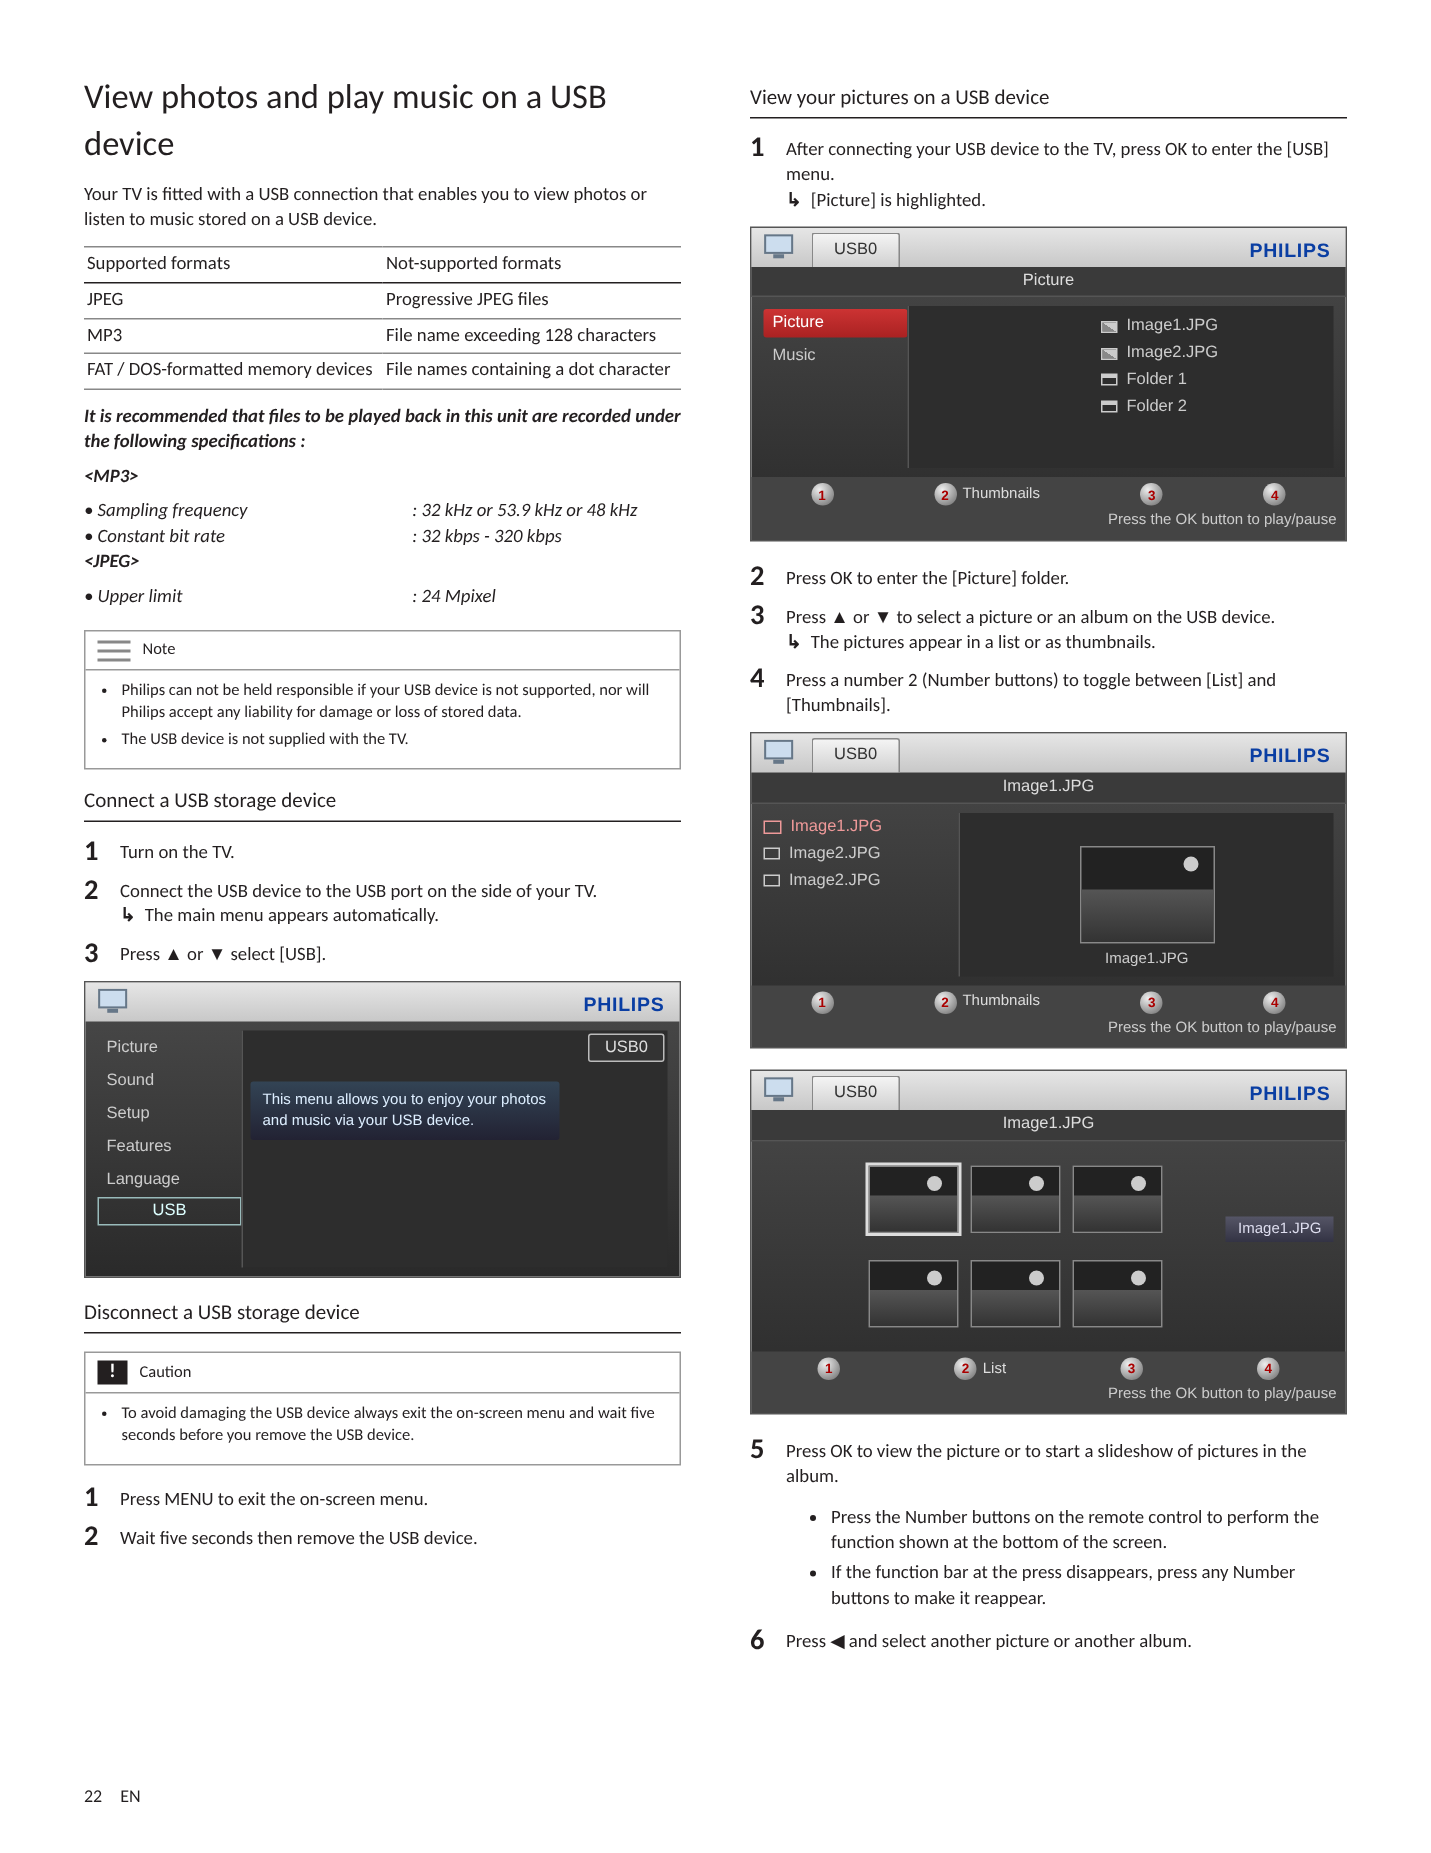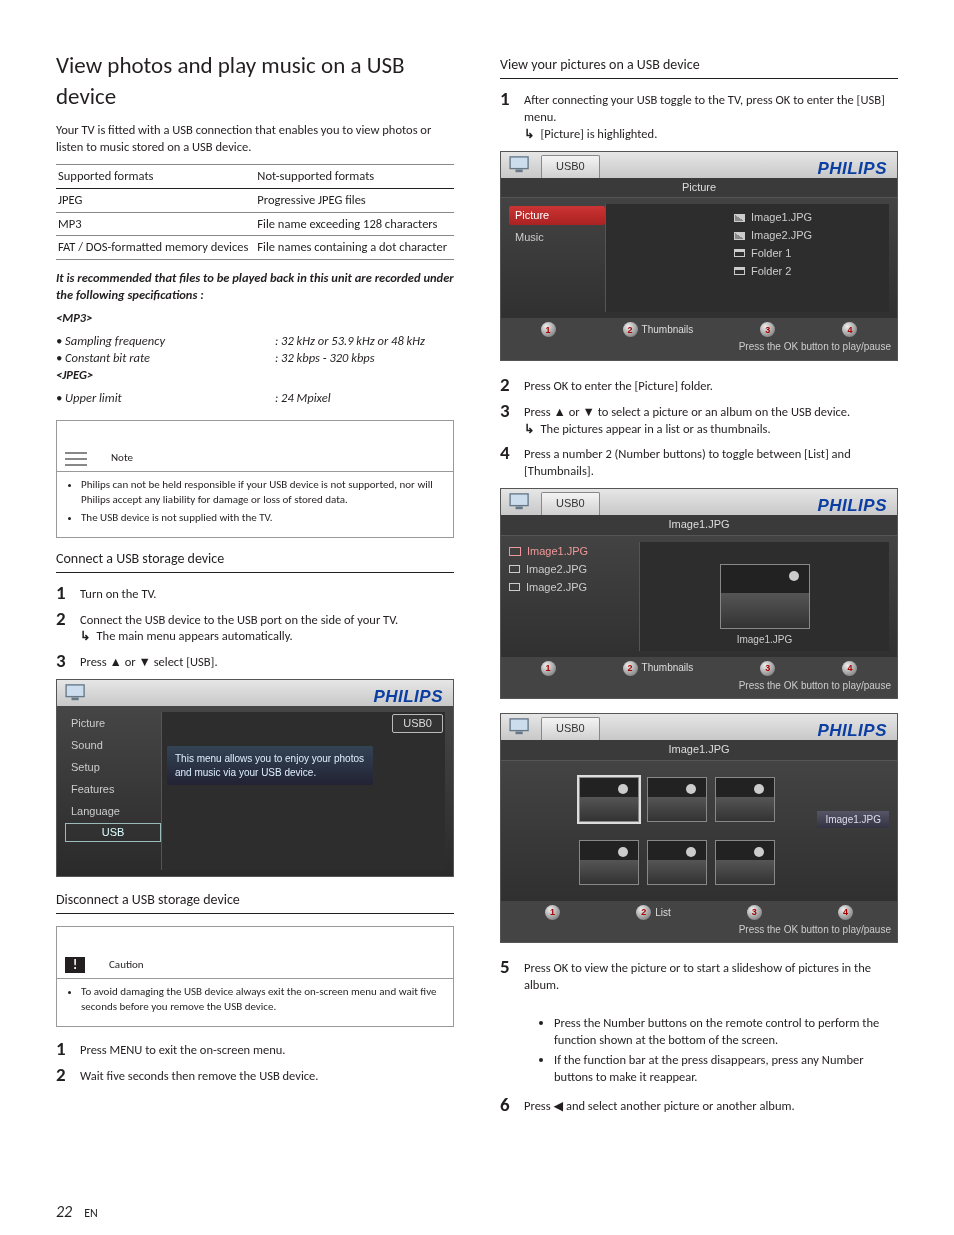--- a/index.html
+++ b/index.html
@@ -388,7 +388,7 @@
       <li>
         <span class="num">1</span>
         <span class="body">
-          <span>After connecting your USB toggle to the TV, press </span><b>OK</b><span> to enter the </span><b>[USB]</b><span> menu.</span><br>
+          <span>After connecting your USB device to the TV, press </span><b>OK</b><span> to enter the </span><b>[USB]</b><span> menu.</span><br>
           <span class="sub-arrow"><b>[Picture]</b><span> is highlighted.</span></span>
         </span>
       </li>

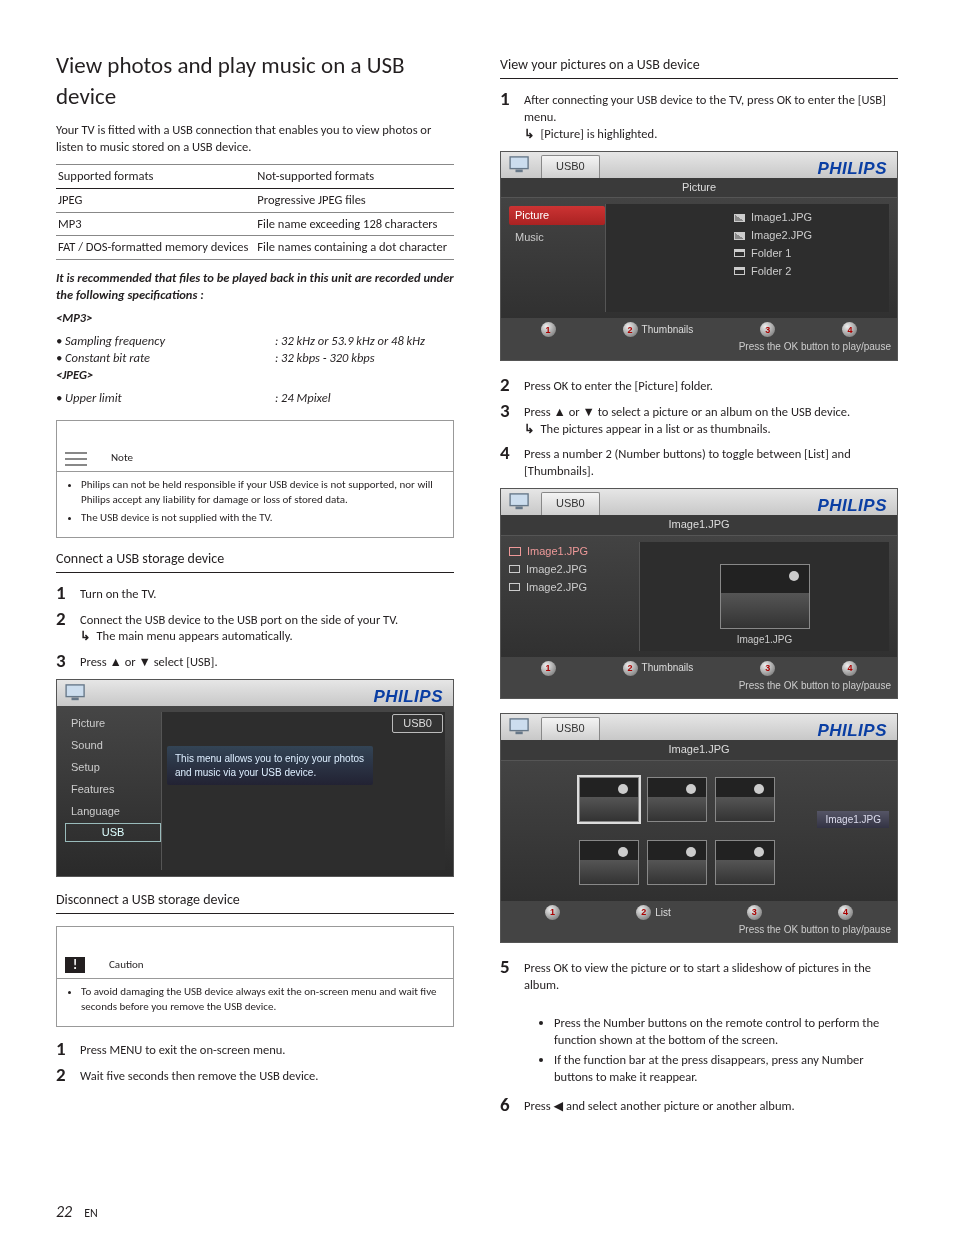--- a/index.html
+++ b/index.html
@@ -138,7 +138,7 @@
   }
   .tv .brand {
     position:absolute; right:10px; top:6px;
-    color:#0a3ea3; font-weight:bold; letter-spacing:0.5px; font-size:17px;font-style:italic;
+    color:#0a3ea3; font-weight:bold; letter-spacing:0.5px; font-size:13px;
   }
   .tv .headerbar {
     background:#3a3a3a; color:#ddd; text-align:center; font-size:11px;

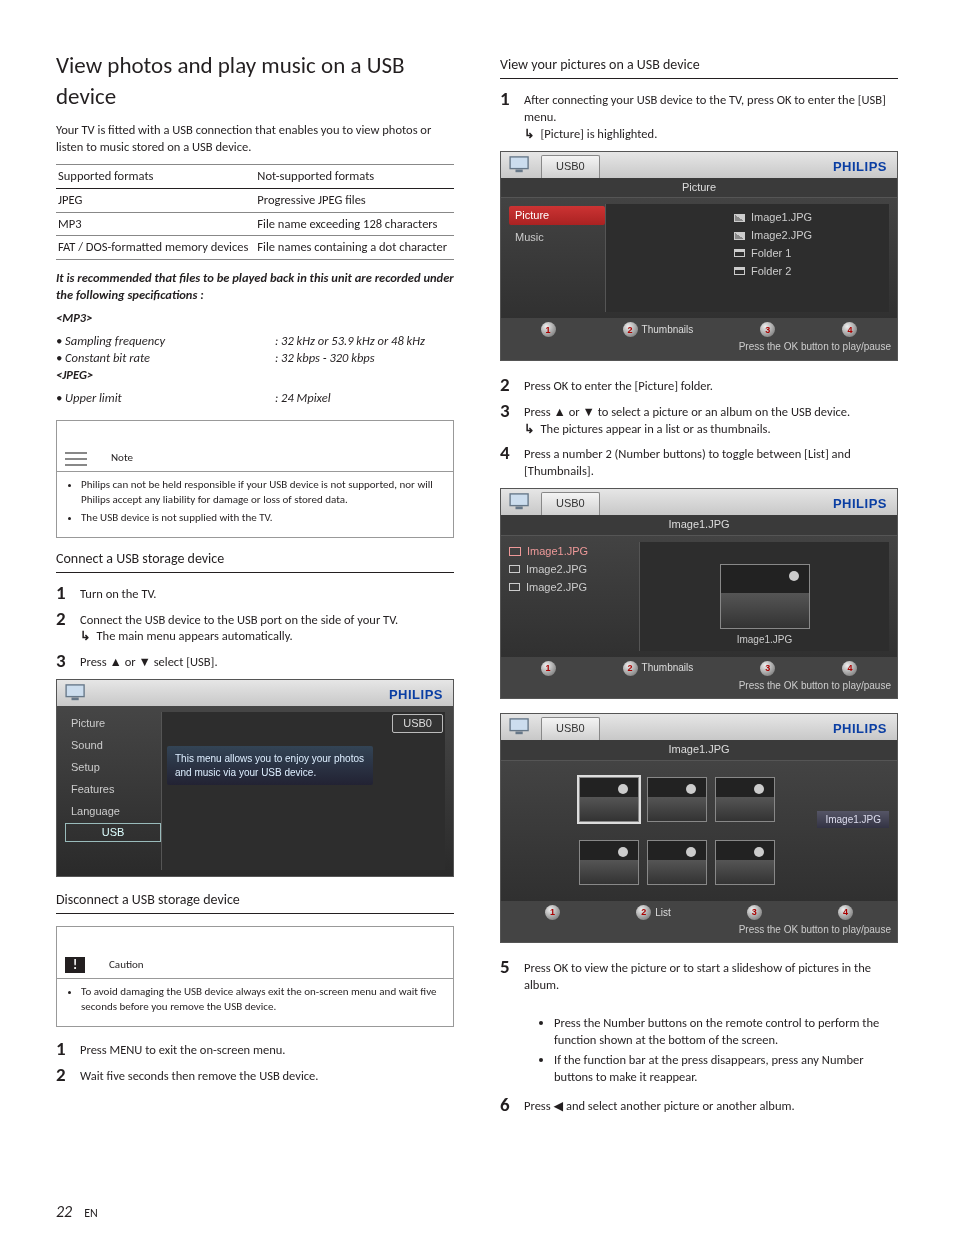--- a/index.html
+++ b/index.html
@@ -64,10 +64,9 @@
   .notebox .nhead {
     display: flex;
     align-items: center;
-    gap: 24px;
+    gap: 8px;
     border-bottom: 0.5px solid #999;
     padding: 5px 8px;
-    margin-top: 25px;
   }
   .notebox .nhead .nicon {
     width: 22px; height: 14px;

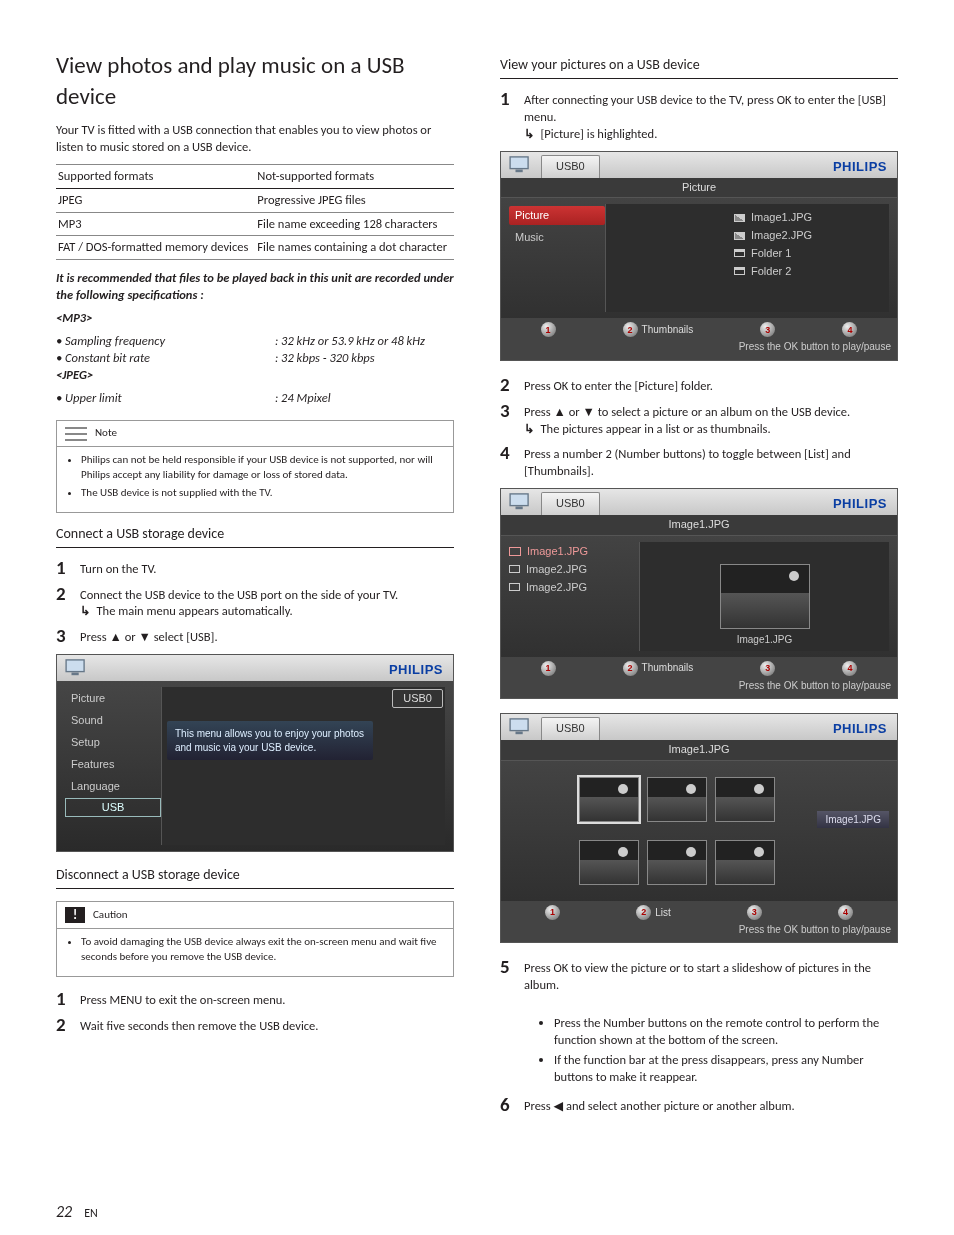--- a/index.html
+++ b/index.html
@@ -104,7 +104,7 @@
     font-weight: bold;
     margin-right: 6px;
   }
-  ul.dash { list-style: disc; padding-left: 30px; margin-top: 21px; }
+  ul.dash { list-style: disc; padding-left: 30px; margin-top: 10px; }
   ul.dash li { margin-bottom: 3px; }
 
   

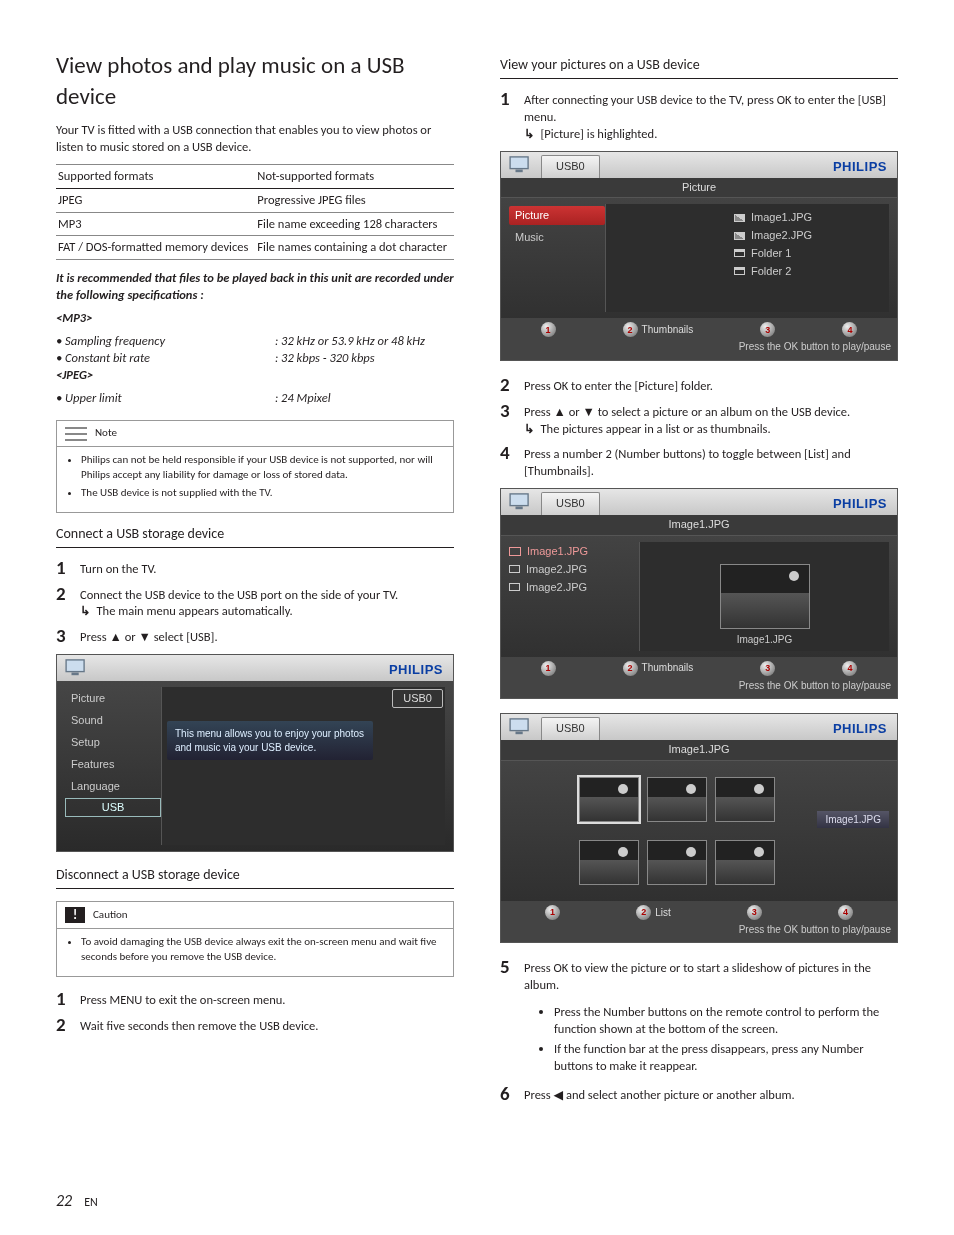--- a/index.html
+++ b/index.html
@@ -238,7 +238,7 @@
     font-size: 12px;
     display:flex; gap:12px; align-items:baseline;
   }
-  .page-foot .pn { font-size:16px;font-style:italic; }
+  .page-foot .pn { font-size:12px; }
   b { font-weight: 400; }
 </style>
 </head>

